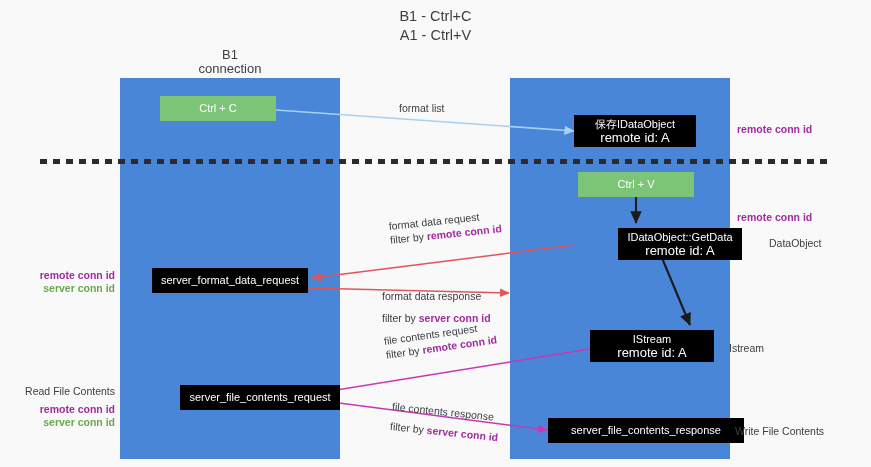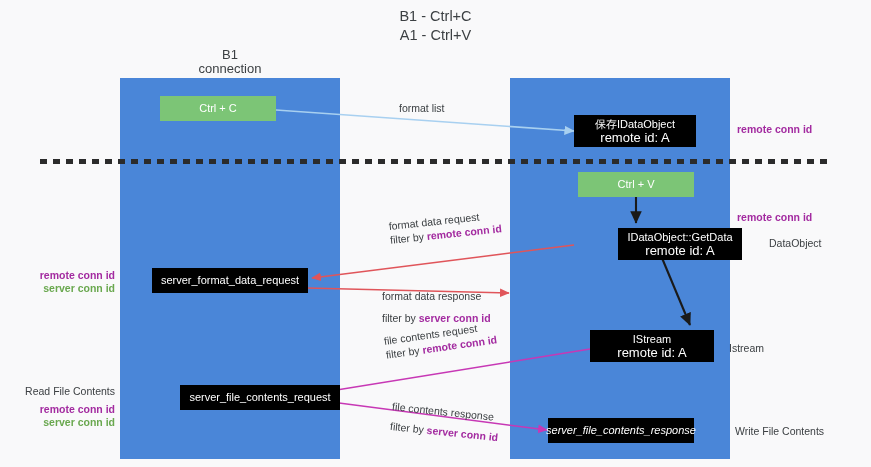--- a/index.html
+++ b/index.html
@@ -173,7 +173,7 @@
     <div>server_file_contents_request</div>
   </div>
 
-  <div class="abs node orange" style="left:548px; top:418px; width:146px; height:25px;font-style:italic;">
+  <div class="abs node orange" style="left:548px; top:418px; width:196px; height:25px;">
     <div>server_file_contents_response</div>
   </div>
 

